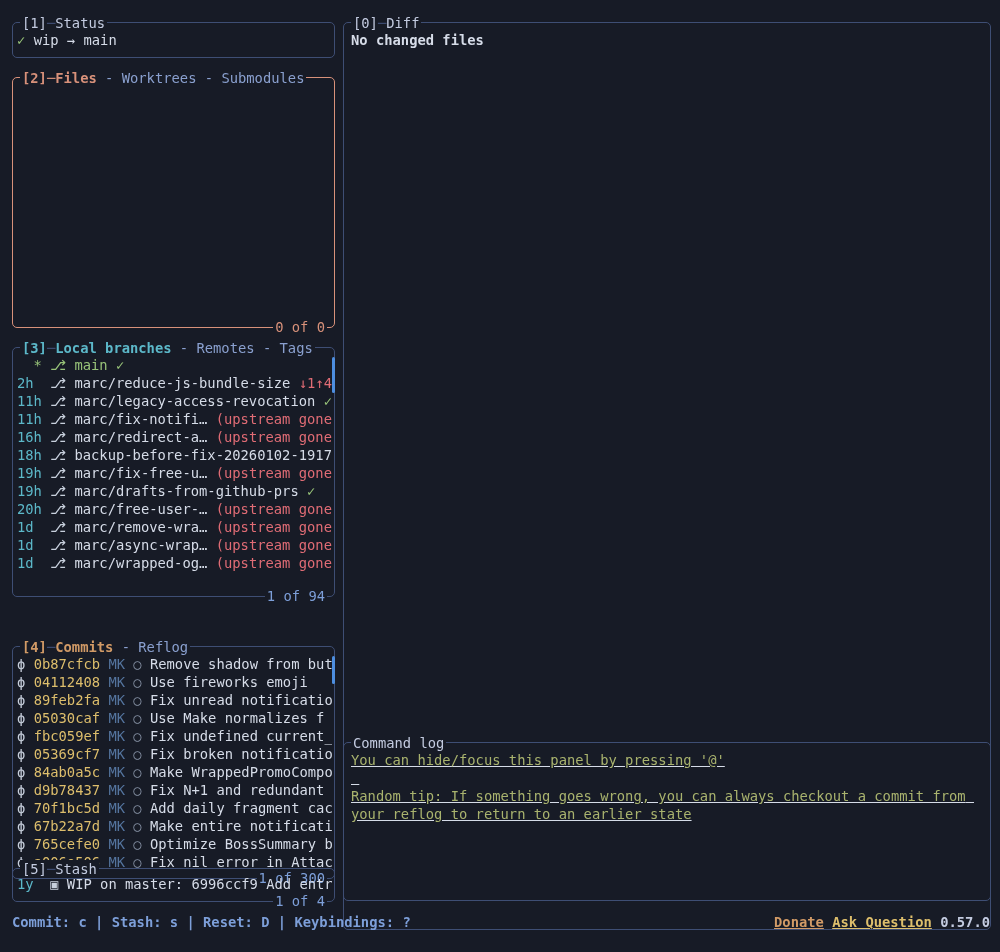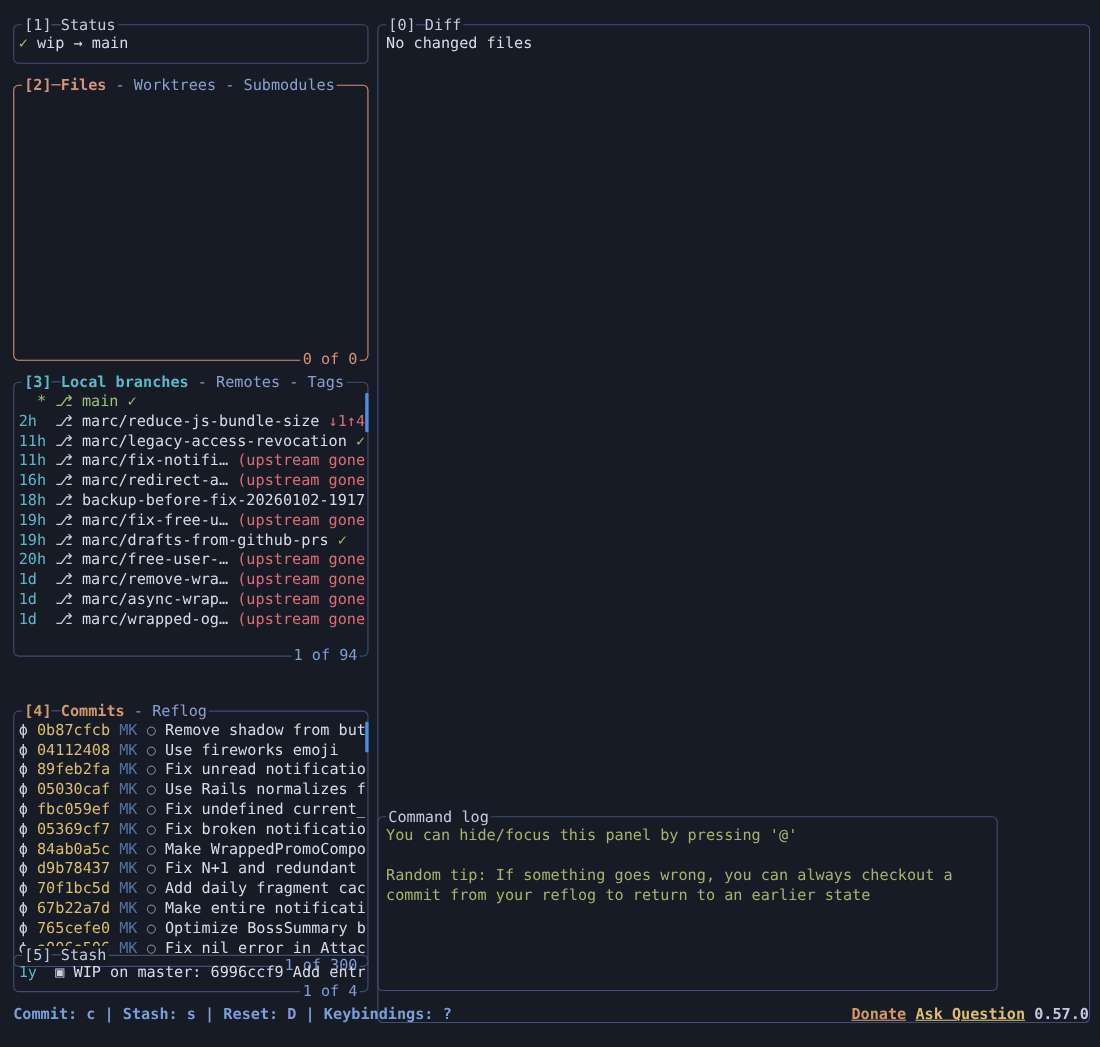--- a/index.html
+++ b/index.html
@@ -60,7 +60,7 @@
   .link-donate{color:var(--orange);text-decoration:underline;cursor:pointer;}
   .link-ask{color:var(--yellow);text-decoration:underline;cursor:pointer;}
   .version{color:var(--light);}
-  .diff-text{color:var(--text);white-space:pre;padding-left:3px;}
+  .diff-text{color:var(--text);white-space:pre;padding-left:3px;font-weight:bold;}
 </style>
 </head>
 <body>

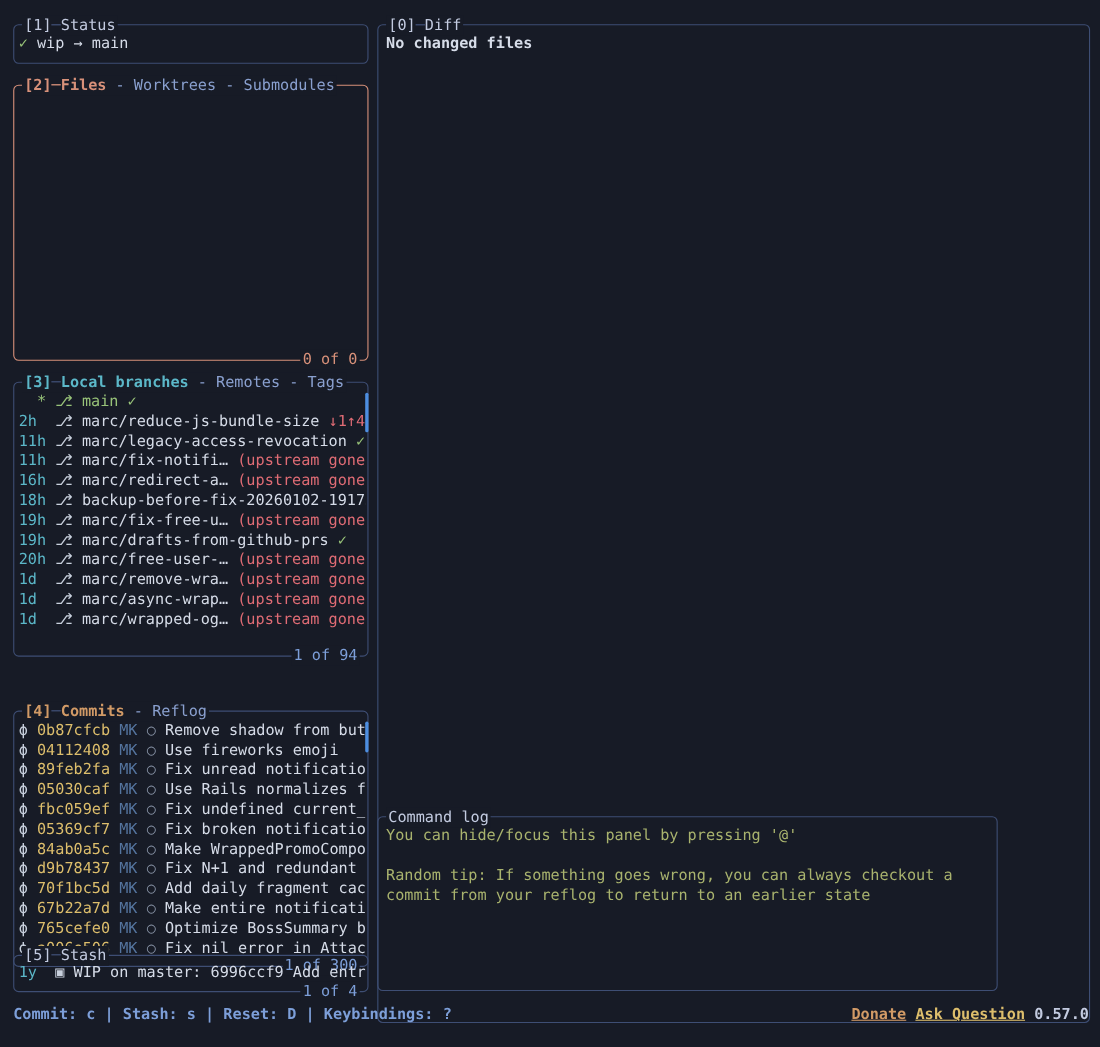--- a/index.html
+++ b/index.html
@@ -104,7 +104,7 @@
       <div class="row"><span class="icon">ϕ</span> <span class="hash">0b87cfcb</span> <span class="author">MK</span> <span class="node">○</span> <span class="msg">Remove shadow from but</span></div>
       <div class="row"><span class="icon">ϕ</span> <span class="hash">04112408</span> <span class="author">MK</span> <span class="node">○</span> <span class="msg">Use fireworks emoji</span></div>
       <div class="row"><span class="icon">ϕ</span> <span class="hash">89feb2fa</span> <span class="author">MK</span> <span class="node">○</span> <span class="msg">Fix unread notificatio</span></div>
-      <div class="row"><span class="icon">ϕ</span> <span class="hash">05030caf</span> <span class="author">MK</span> <span class="node">○</span> <span class="msg">Use Rails normalizes f</span></div>
+      <div class="row"><span class="icon">ϕ</span> <span class="hash">05030caf</span> <span class="author">MK</span> <span class="node">○</span> <span class="msg">Use Make normalizes f</span></div>
       <div class="row"><span class="icon">ϕ</span> <span class="hash">fbc059ef</span> <span class="author">MK</span> <span class="node">○</span> <span class="msg">Fix undefined current_</span></div>
       <div class="row"><span class="icon">ϕ</span> <span class="hash">05369cf7</span> <span class="author">MK</span> <span class="node">○</span> <span class="msg">Fix broken notificatio</span></div>
       <div class="row"><span class="icon">ϕ</span> <span class="hash">84ab0a5c</span> <span class="author">MK</span> <span class="node">○</span> <span class="msg">Make WrappedPromoCompo</span></div>

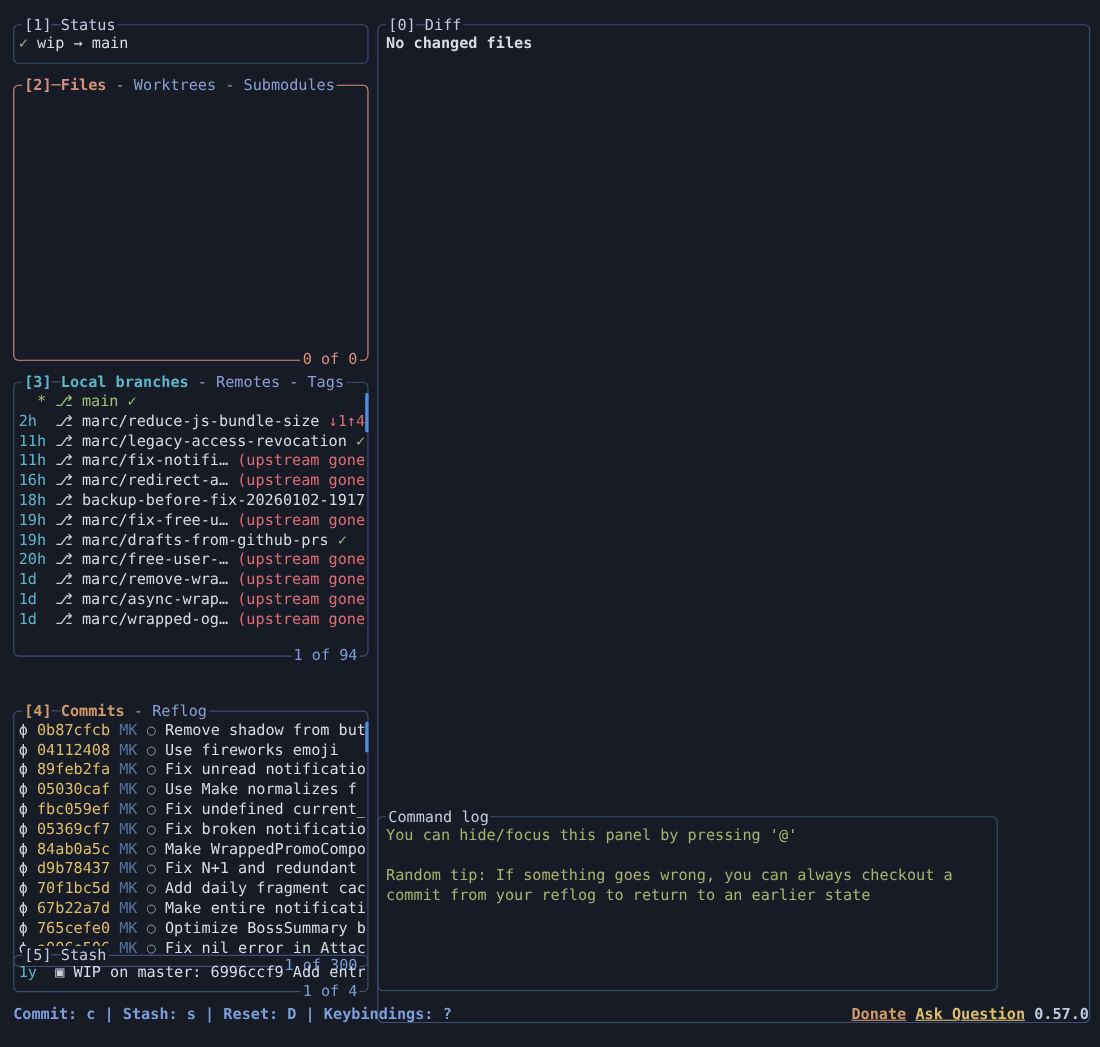--- a/index.html
+++ b/index.html
@@ -133,7 +133,7 @@
   </div>
 </div>
 
-<div class="panel" id="p-log" style="left:343px;top:742px;width:564px;height:159px;">
+<div class="panel" id="p-log" style="left:343px;top:742px;width:648px;height:159px;text-decoration:underline;">
   <div class="ptitle"><span>Command log</span></div>
   <div class="pcontent">
       <div class="logline">You can hide/focus this panel by pressing '@'</div>

